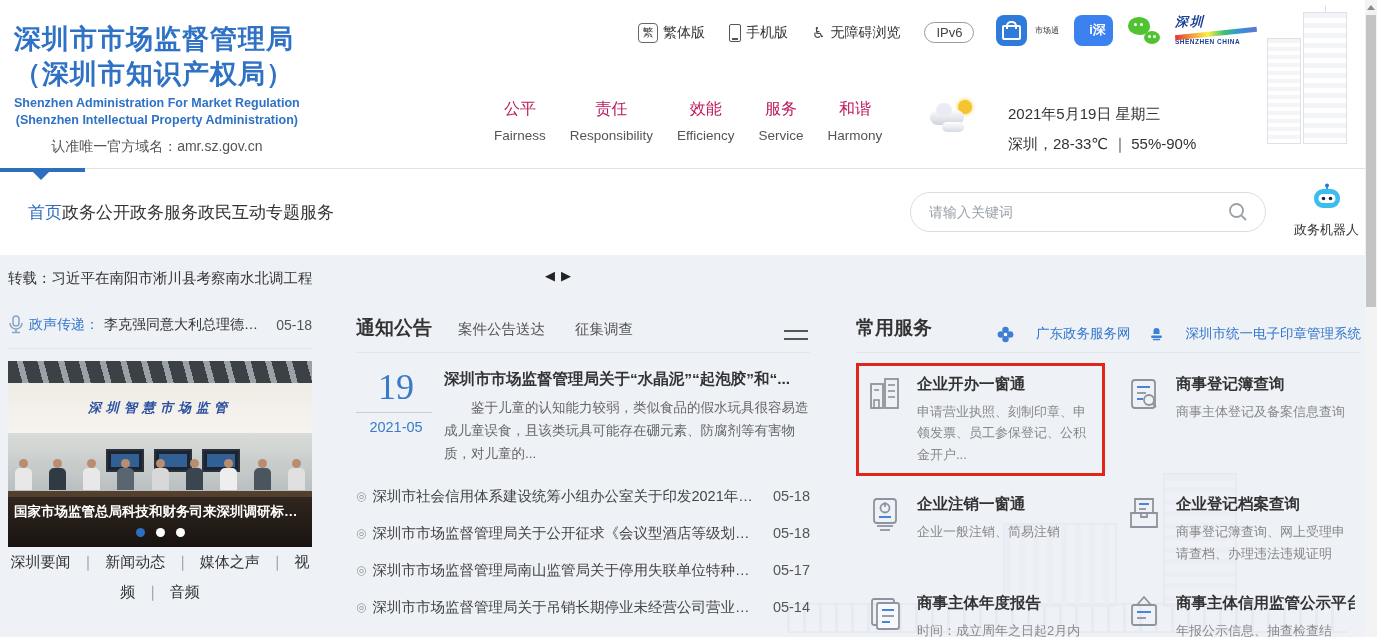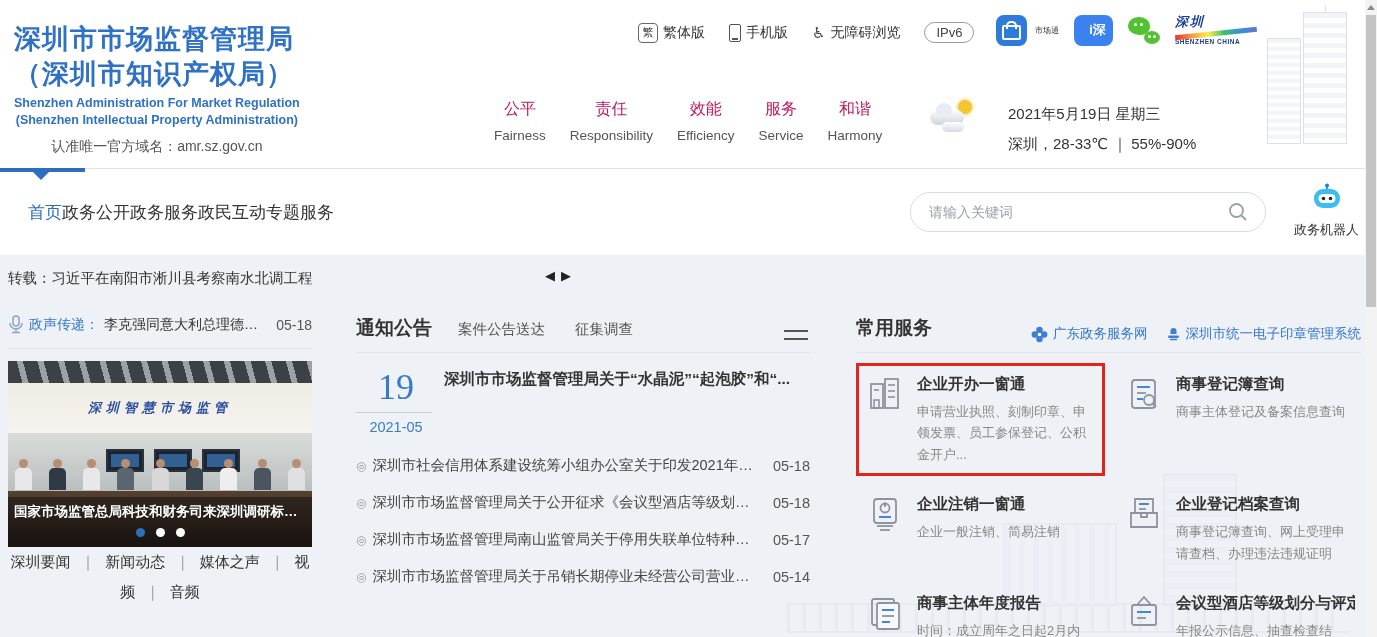--- a/index.html
+++ b/index.html
@@ -132,7 +132,7 @@
   .ndate{color:#555;margin-left:14px;}
   
   .svc-links{position:absolute;right:0;bottom:9px;display:flex;gap:18px;font-size:13.5px;}
-  .svc-link{display:flex;align-items:center;gap:5px;color:#3377cc;cursor:pointer;}
+  .svc-link{display:flex;align-items:center;gap:22px;color:#3377cc;cursor:pointer;}
   .svc-grid{margin-top:10px;display:grid;grid-template-columns:249px 249px;column-gap:10px;row-gap:7px;}
   .svc{display:flex;border:3px solid transparent;padding:8px 6px;cursor:pointer;}
   .svc.hl{border-color:#e1251b;}

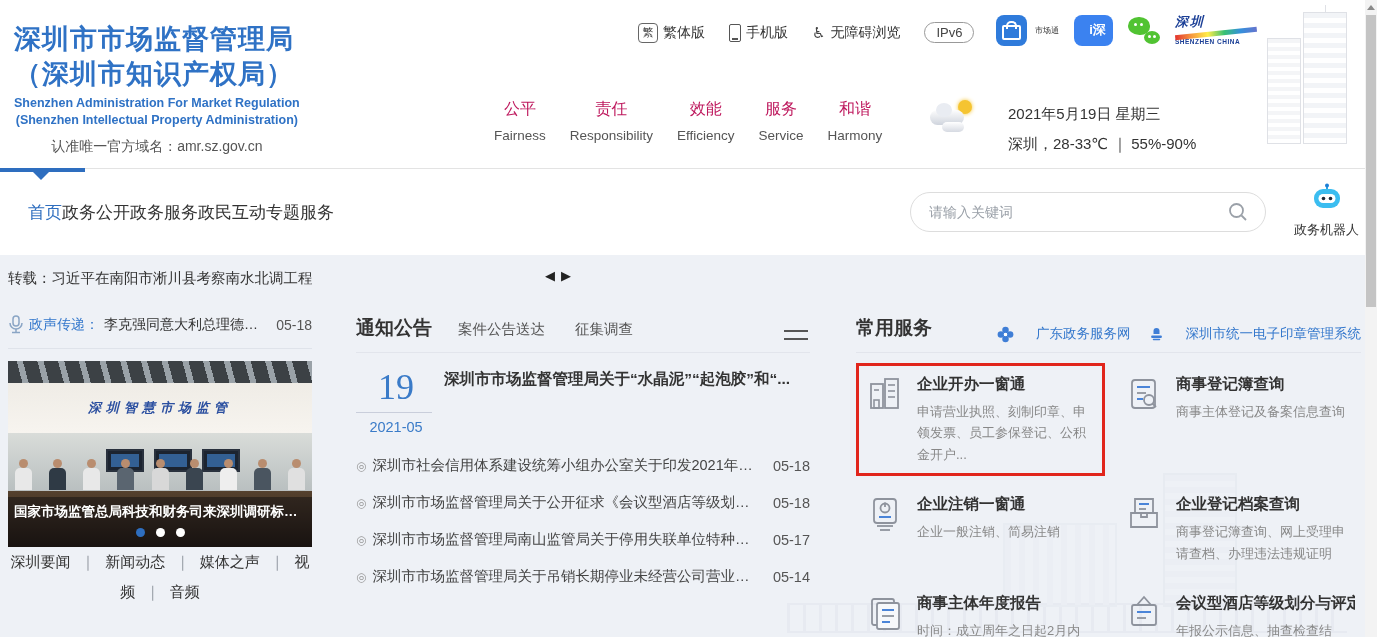--- a/index.html
+++ b/index.html
@@ -357,6 +357,7 @@
       </div>
       <div class="ftext">
         <div class="ftitle">深圳市市场监督管理局关于“水晶泥”“起泡胶”和“...</div>
+        <div class="fsummary">鉴于儿童的认知能力较弱，类似食品的假水玩具很容易造成儿童误食，且该类玩具可能存在硼元素、防腐剂等有害物质，对儿童的...</div>
       </div>
     </div>
 

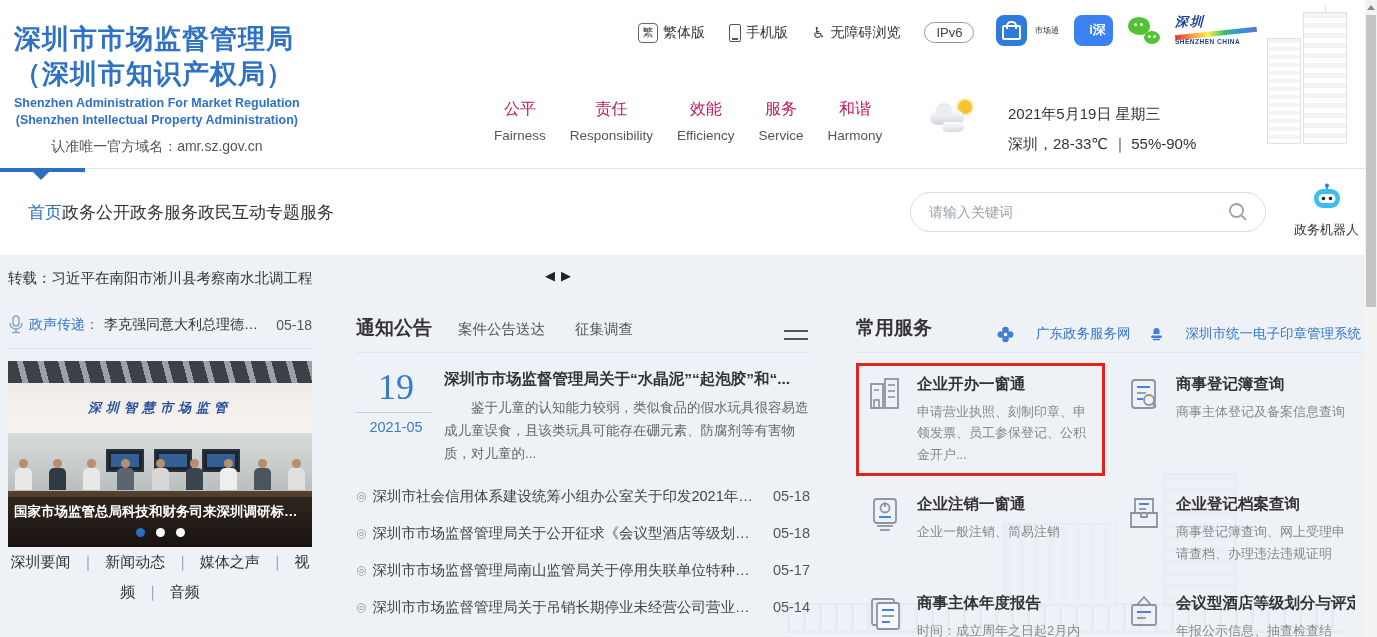--- a/index.html
+++ b/index.html
@@ -492,7 +492,7 @@
           <line x1="13" y1="25" x2="22" y2="25" stroke="#8e939d" stroke-width="1.8"></line>
         </svg>
         <div class="svc-text">
-          <div class="svc-title">会议型酒店等级划分与评定</div>
+          <div class="svc-title">商事主体信用监管公示平台</div>
           <div class="svc-desc">年报公示信息、抽查检查结果、经营异常名录等</div>
         </div>
       </div>

